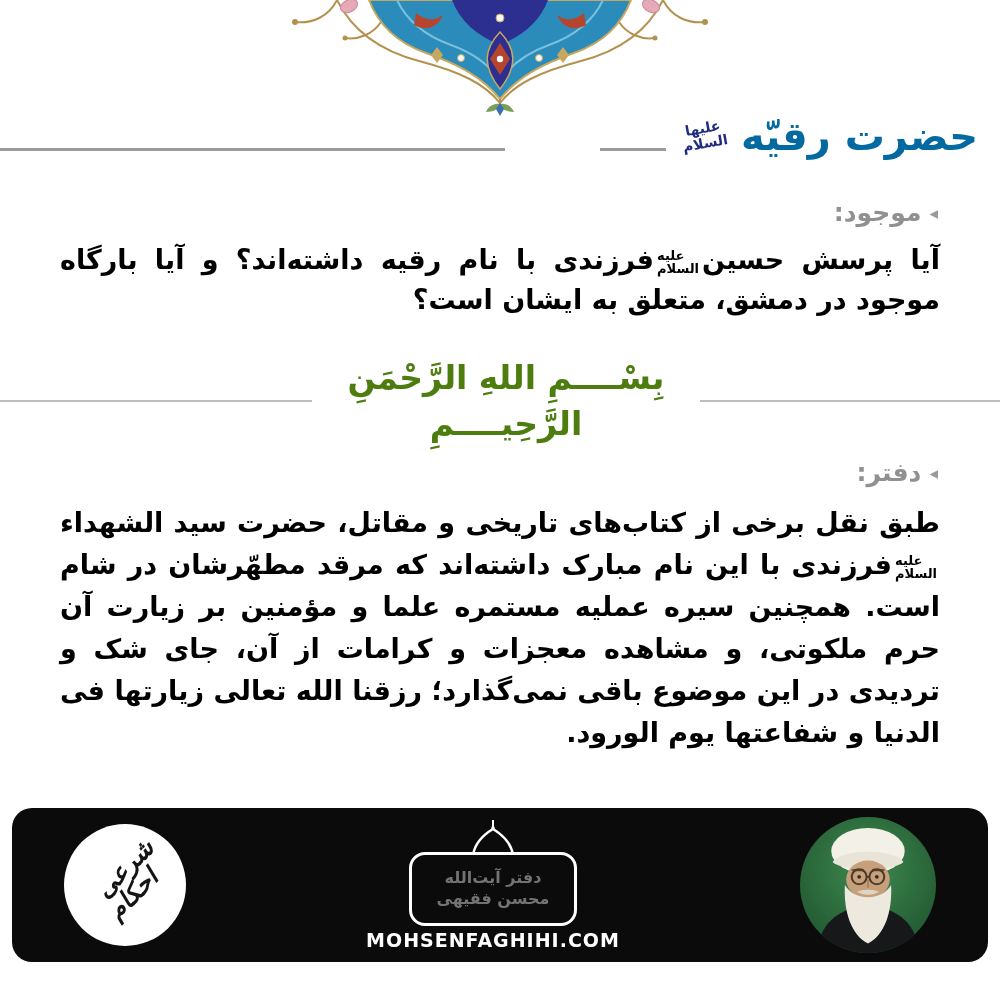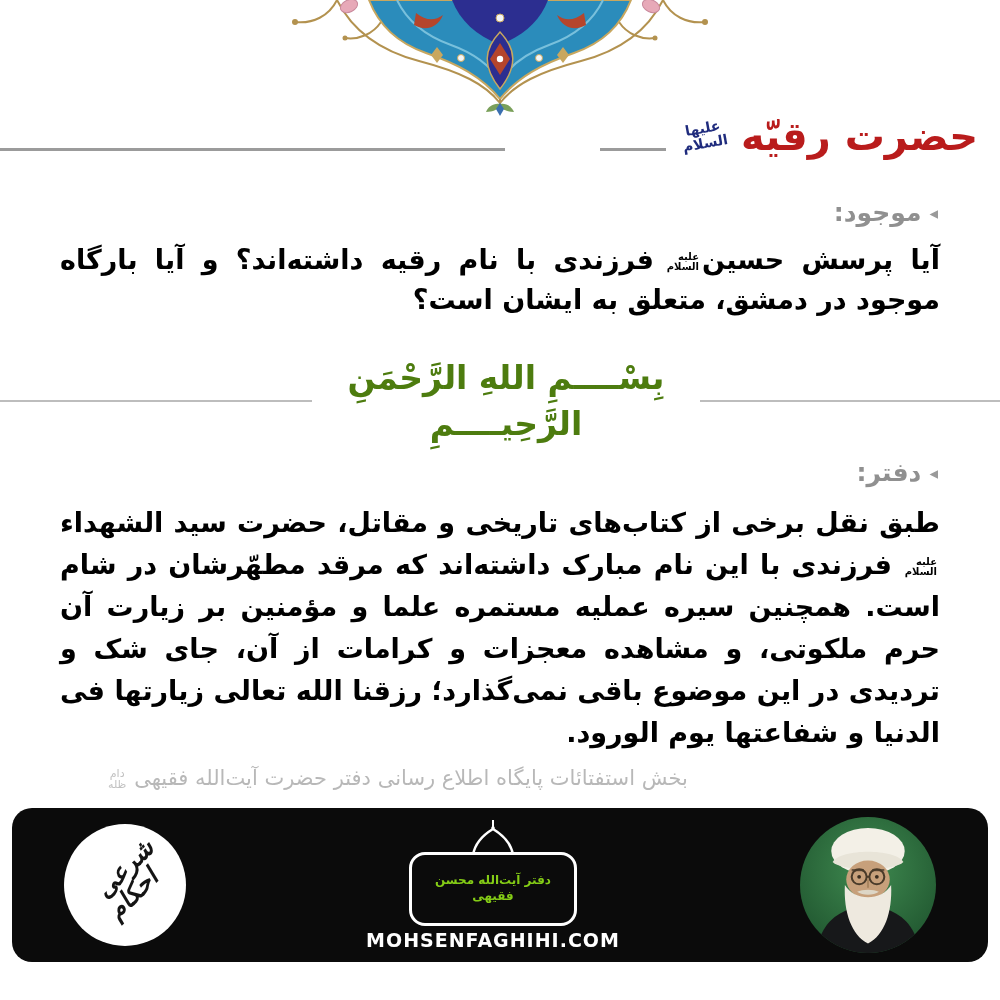--- a/index.html
+++ b/index.html
@@ -11,7 +11,7 @@
   .ornament{position:absolute;top:0;left:50%;transform:translateX(-50%);}
   
   .title-row{position:absolute;top:114px;right:22px;display:flex;align-items:center;gap:8px;}
-  .page-title{font-size:40px;font-weight:bold;color:#b91c1c;line-height:1.1;}
+  .page-title{font-size:40px;font-weight:bold;color:#0369a1;line-height:1.1;}
   .title-honorific{
     display:inline-block;width:58px;font-size:14px;font-weight:bold;color:#1f2b7d;
     line-height:1.05;text-align:center;transform:rotate(-10deg);

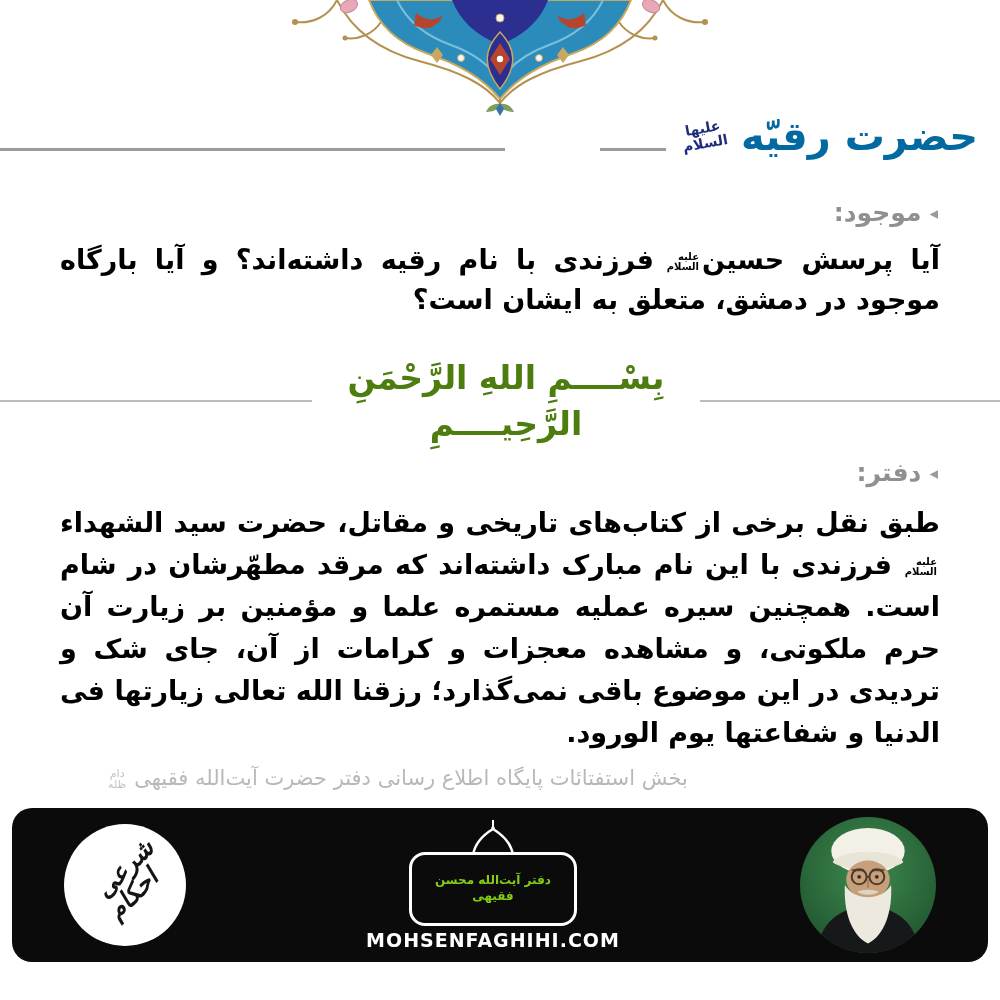--- a/index.html
+++ b/index.html
@@ -31,8 +31,8 @@
   .q-text{top:240px;}
   .a-text{top:502px;line-height:42px;}
   .inline-honorific{
-    display:inline-block;width:42px;font-size:10px;font-weight:bold;line-height:1;
-    text-align:right;vertical-align:middle;margin:0 3px;
+    display:inline-block;width:42px;font-size:13px;font-weight:bold;line-height:1;
+    text-align:left;vertical-align:middle;margin:0 3px;
   }
   
   .bismillah-row{position:absolute;top:372px;left:0;right:0;height:58px;

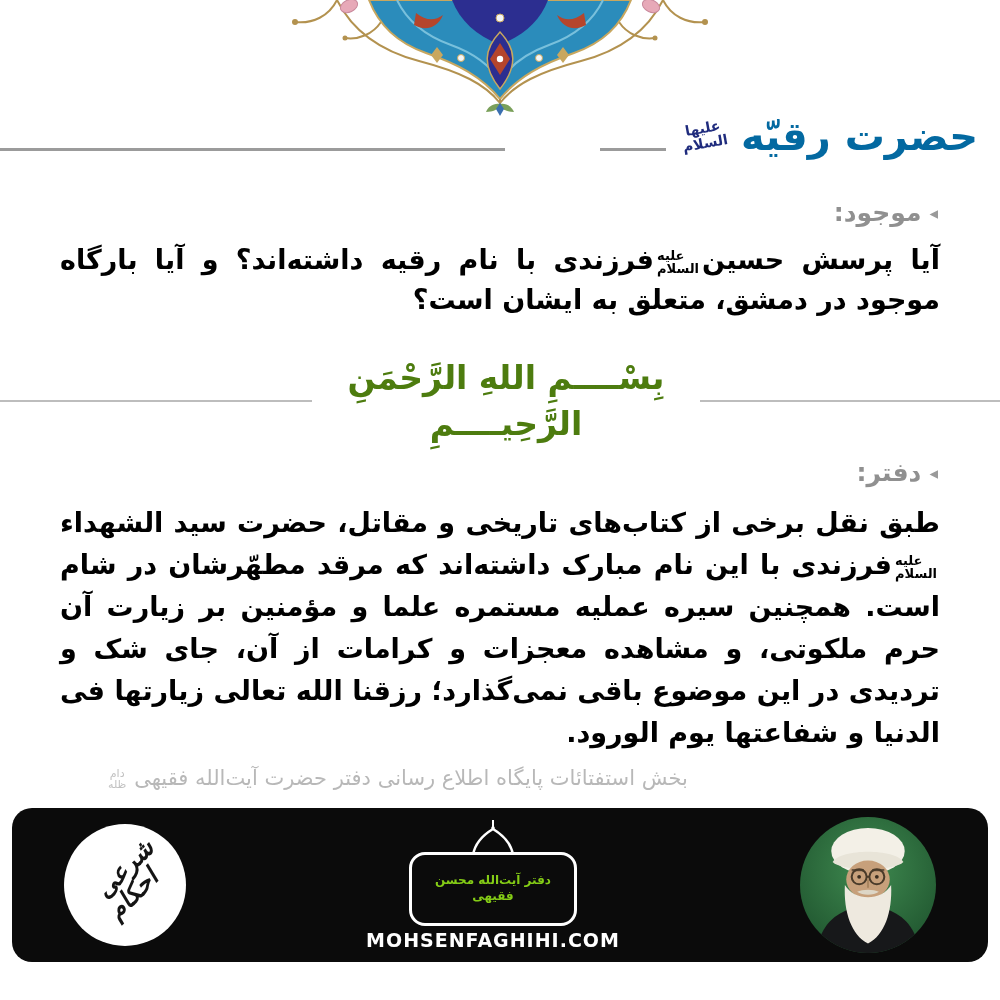--- a/index.html
+++ b/index.html
@@ -139,9 +139,6 @@
     <span>طبق نقل برخی از کتاب‌های تاریخی و مقاتل، حضرت سید الشهداء</span><span class="inline-honorific">علیه السلام</span><span>فرزندی با این نام مبارک داشته‌اند که مرقد مطهّرشان در شام است. همچنین سیره عملیه مستمره علما و مؤمنین بر زیارت آن حرم ملکوتی، و مشاهده معجزات و کرامات از آن، جای شک و تردیدی در این موضوع باقی نمی‌گذارد؛ رزقنا الله تعالی زیارتها فی الدنیا و شفاعتها یوم الورود.</span>
   </div>
 
-  <div class="credit">
-    <span>بخش استفتائات پایگاه اطلاع رسانی دفتر حضرت آیت‌الله فقیهی</span><span class="credit-honorific">دام ظله</span>
-  </div>
 
   <div class="footer">
 

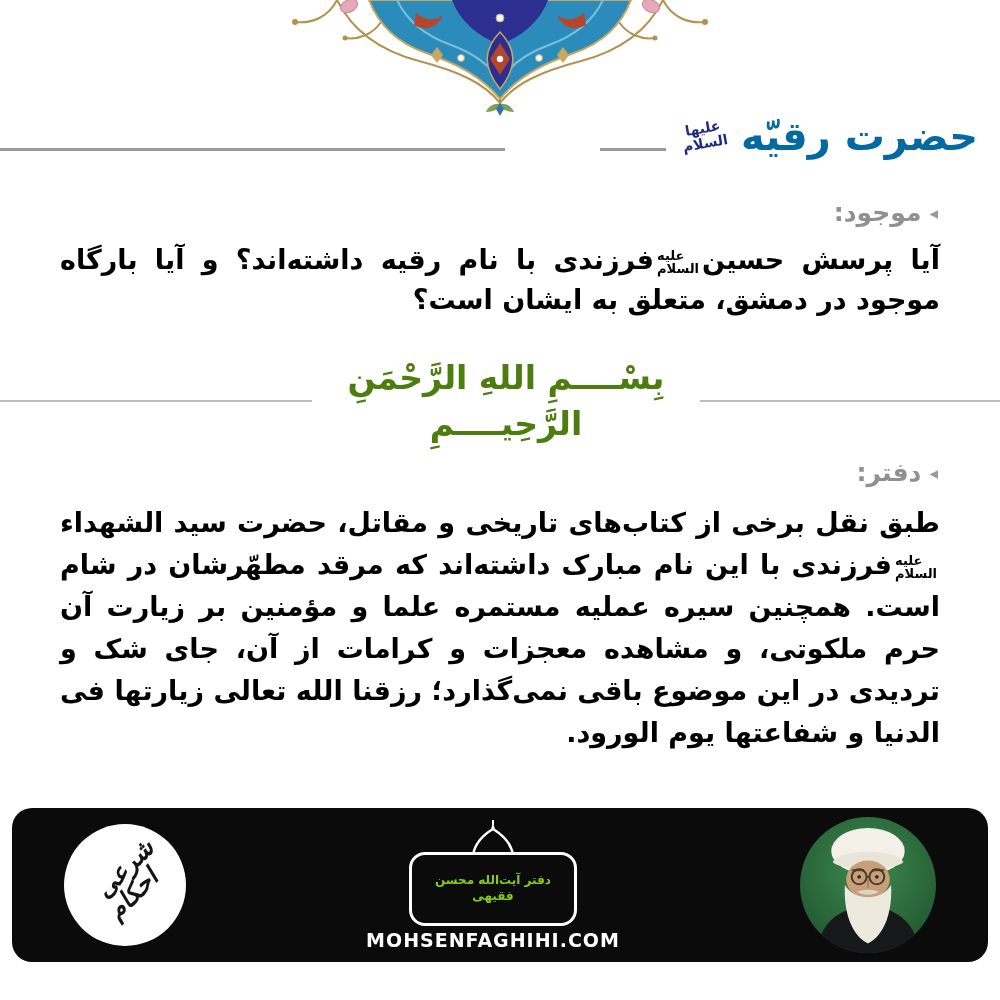--- a/index.html
+++ b/index.html
@@ -60,7 +60,7 @@
   .dome{display:block;margin-bottom:-3px;}
   .cal-box{width:168px;height:74px;border:3px solid #ffffff;border-radius:16px;
     display:flex;align-items:center;justify-content:center;box-sizing:border-box;padding:4px 8px;}
-  .cal-text{color:#84cc16;font-size:12px;font-weight:bold;text-align:center;direction:rtl;line-height:1.3;}
+  .cal-text{color:#737373;font-size:16px;font-weight:bold;text-align:center;direction:rtl;line-height:1.3;}
   .website{color:#ffffff;font-size:19px;font-weight:bold;letter-spacing:1px;margin-top:3px;
     font-family:"DejaVu Sans",sans-serif;}
   .portrait-circle{width:136px;height:136px;border-radius:50%;overflow:hidden;flex:0 0 auto;}

